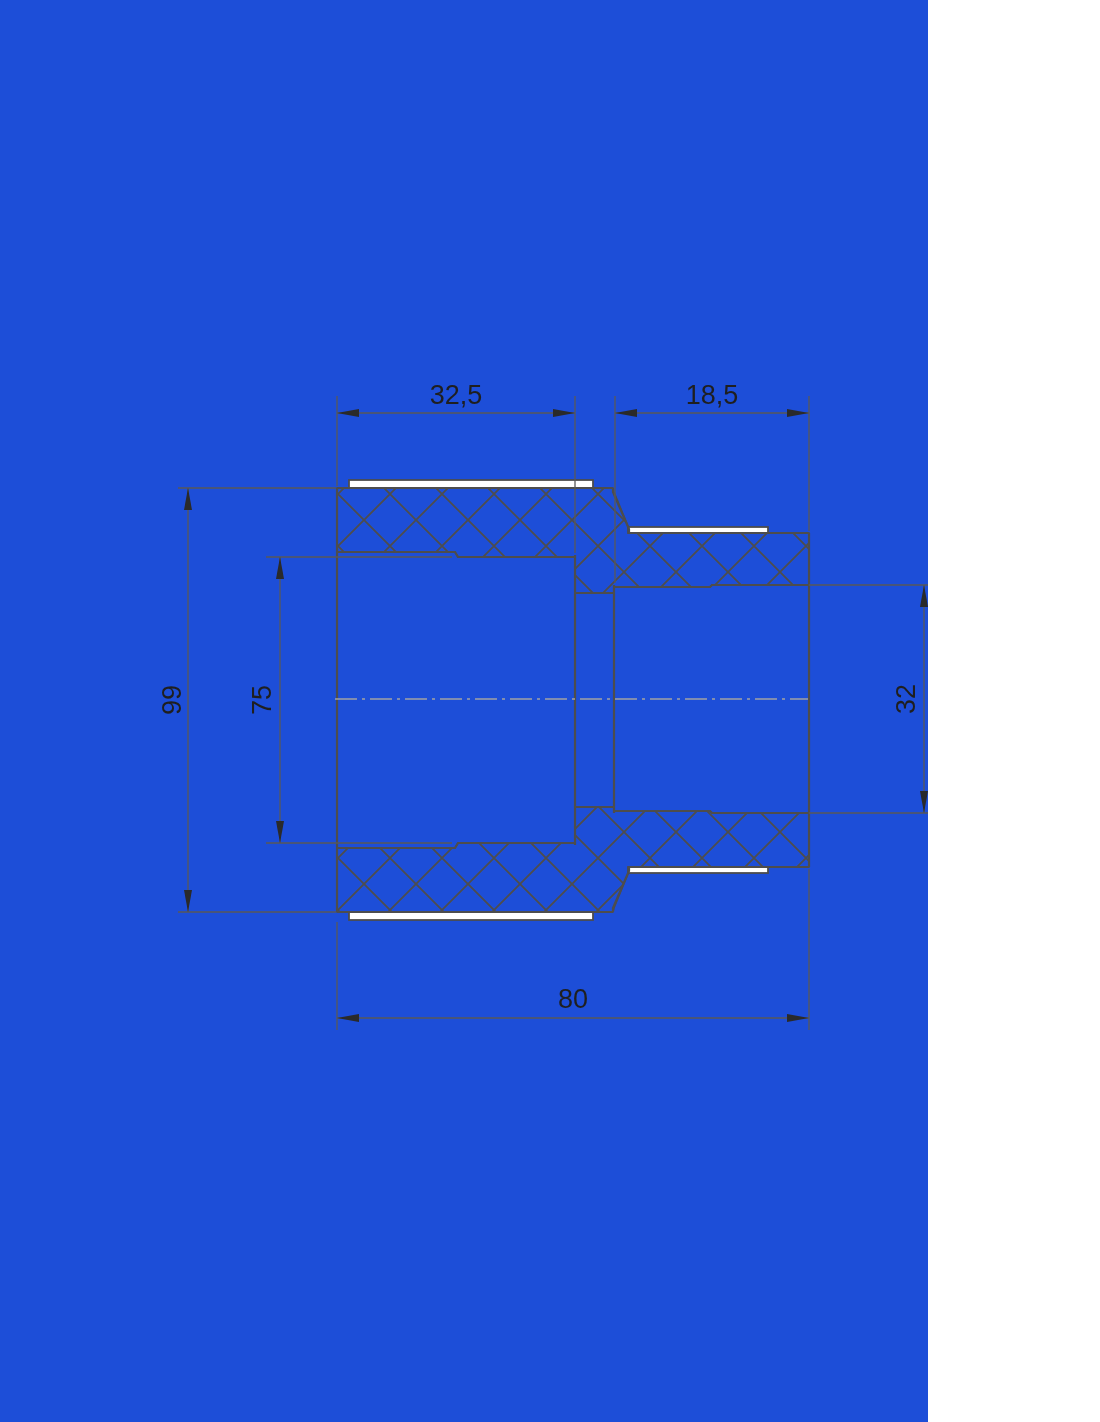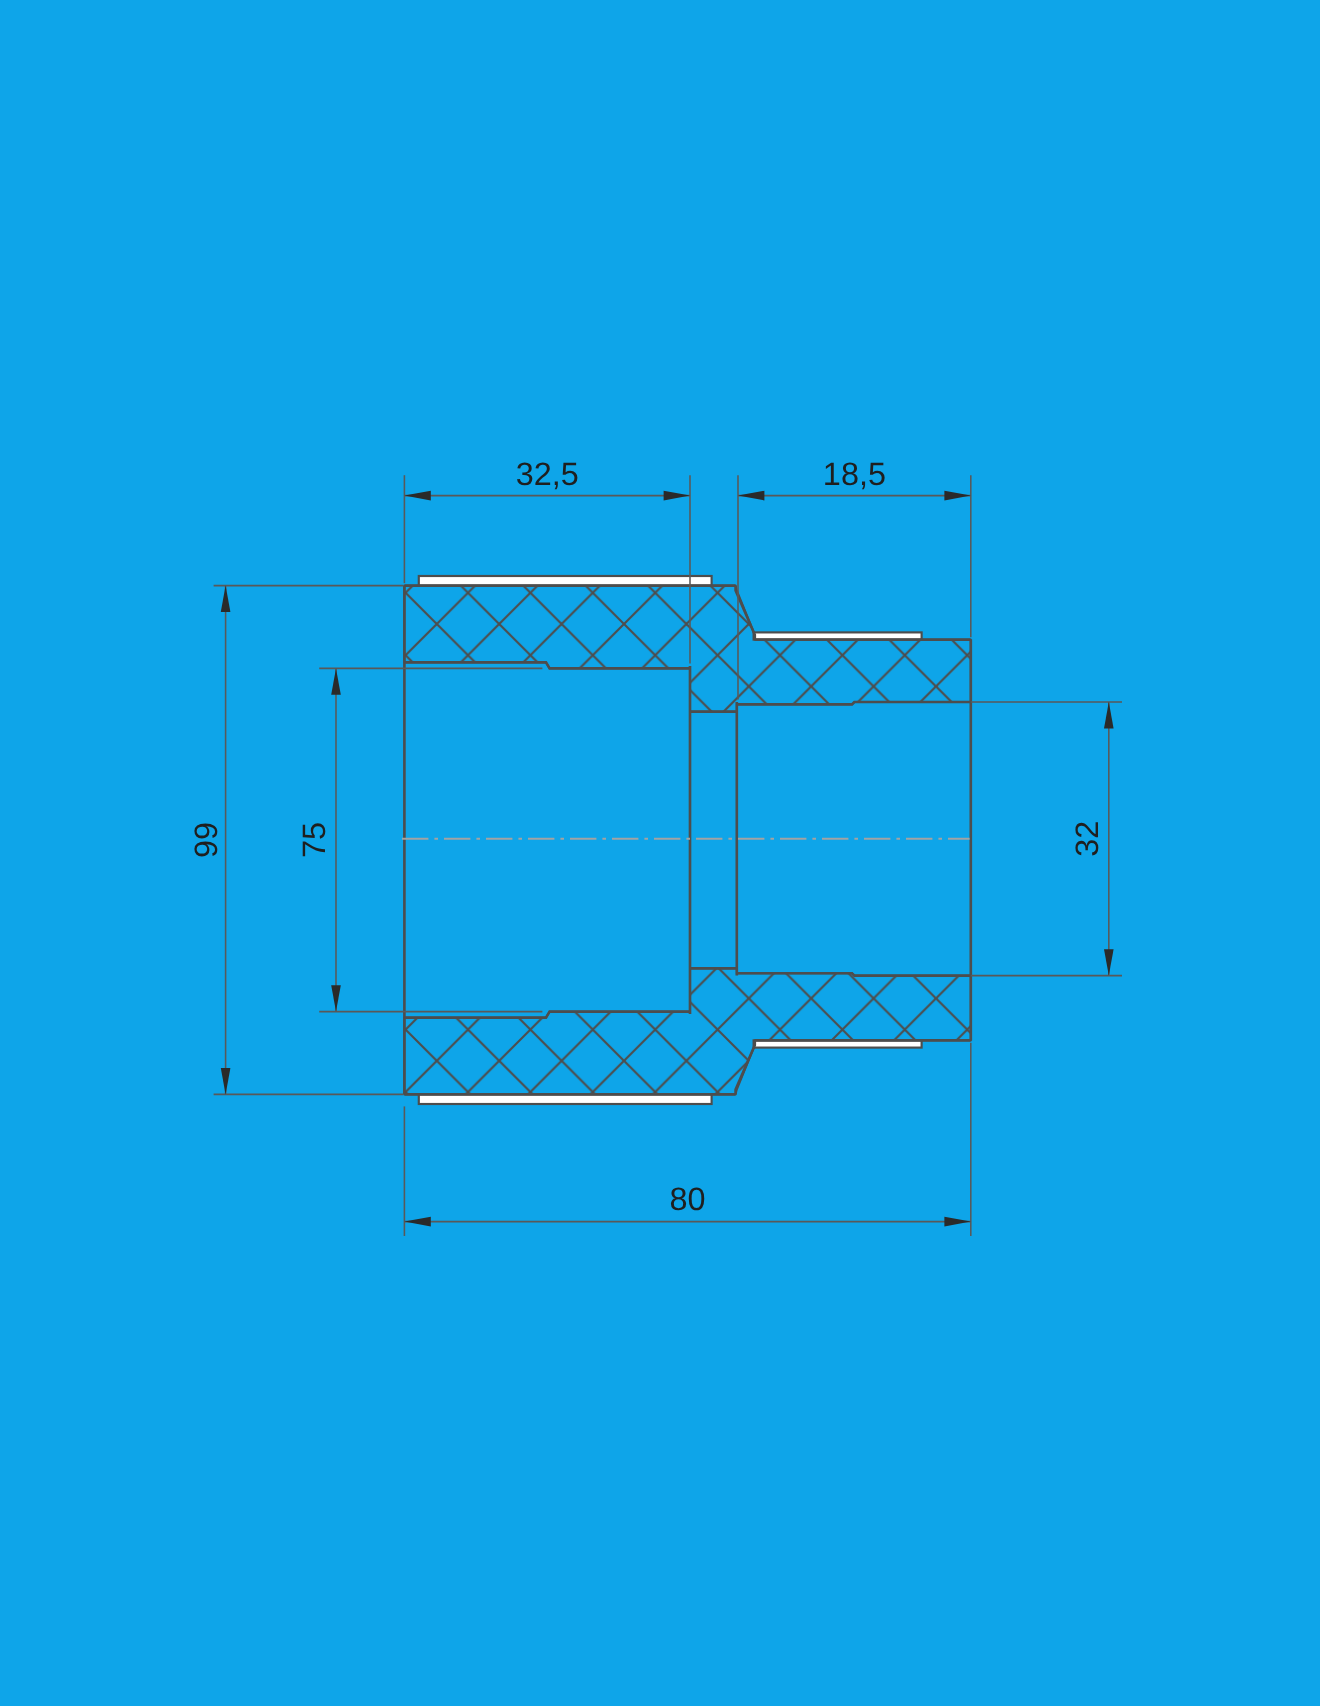--- a/index.html
+++ b/index.html
@@ -5,8 +5,8 @@
   html,body{margin:0;padding:0;background:#ffffff;}
   .stage{
     position:relative;
-    width:1100px;height:1422px;
-    background:#0ea5e9;
+    width:928px;height:1422px;
+    background:#1d4ed8;
     font-family:"Liberation Sans", sans-serif;
     overflow:hidden;
   }

